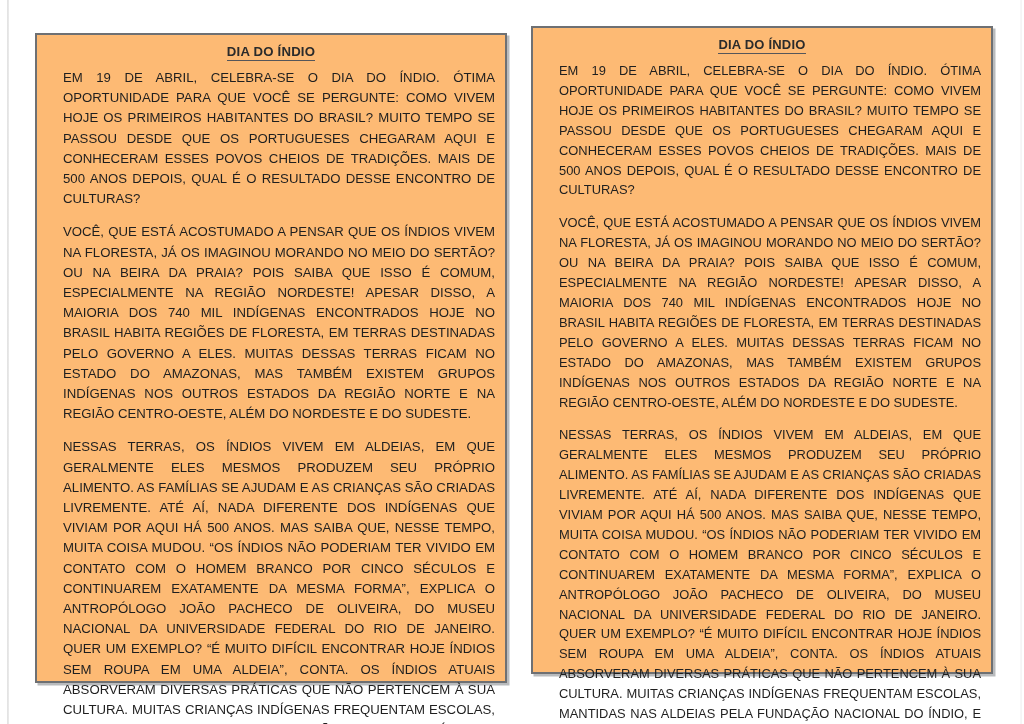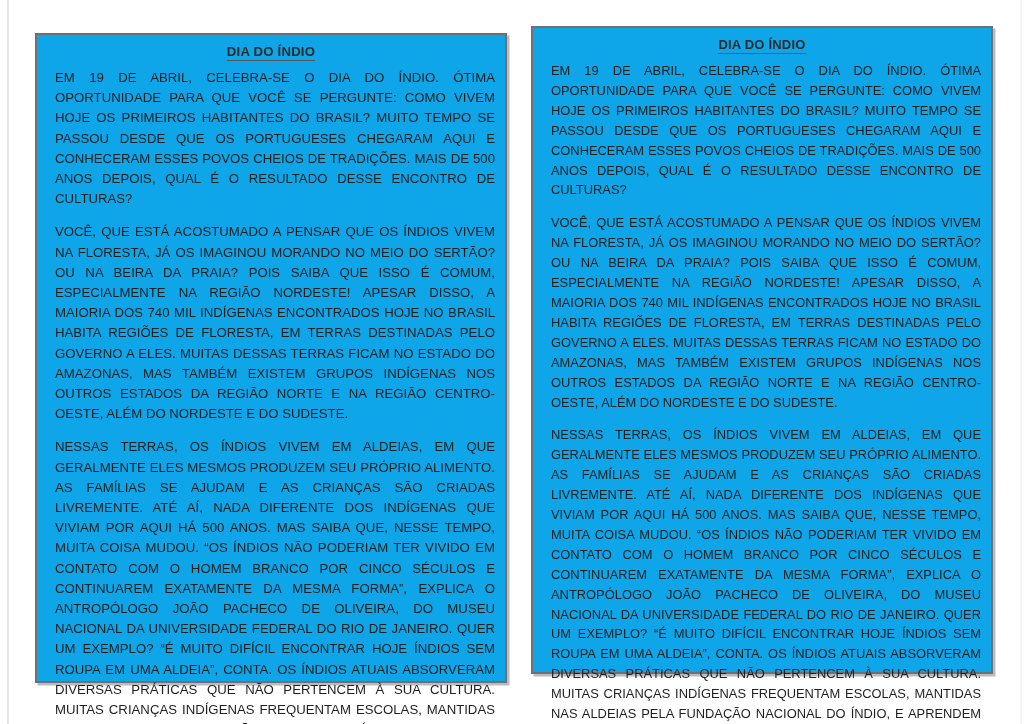--- a/index.html
+++ b/index.html
@@ -44,7 +44,7 @@
   
   .doc-box {
     position: absolute;
-    background: #0ea5e9;
+    background: #fdba74;
     border: 2px solid #6e7073;
     box-shadow: 2.5px 2.5px 0 0 #b9bbbd;
     padding: 7px 10px 10px 10px;

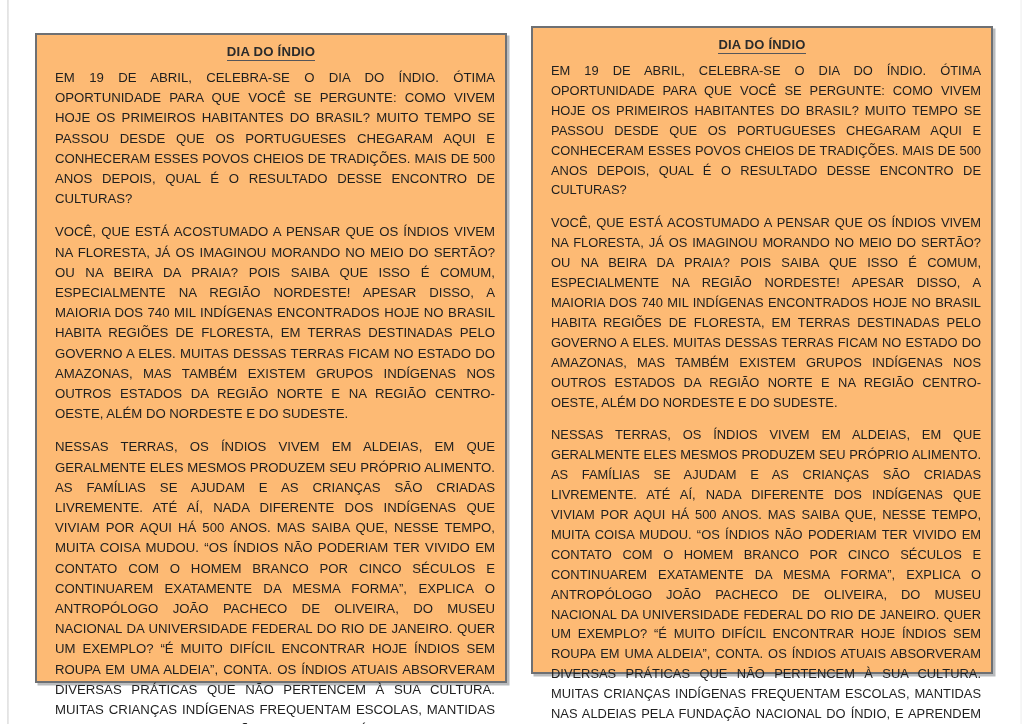--- a/index.html
+++ b/index.html
@@ -81,7 +81,7 @@
   }
 
   .doc-para {
-    margin: 0 0 13px 8px;
+    margin: 0 0 13px 16px;
     text-align: justify;
     text-justify: inter-word;
   }

